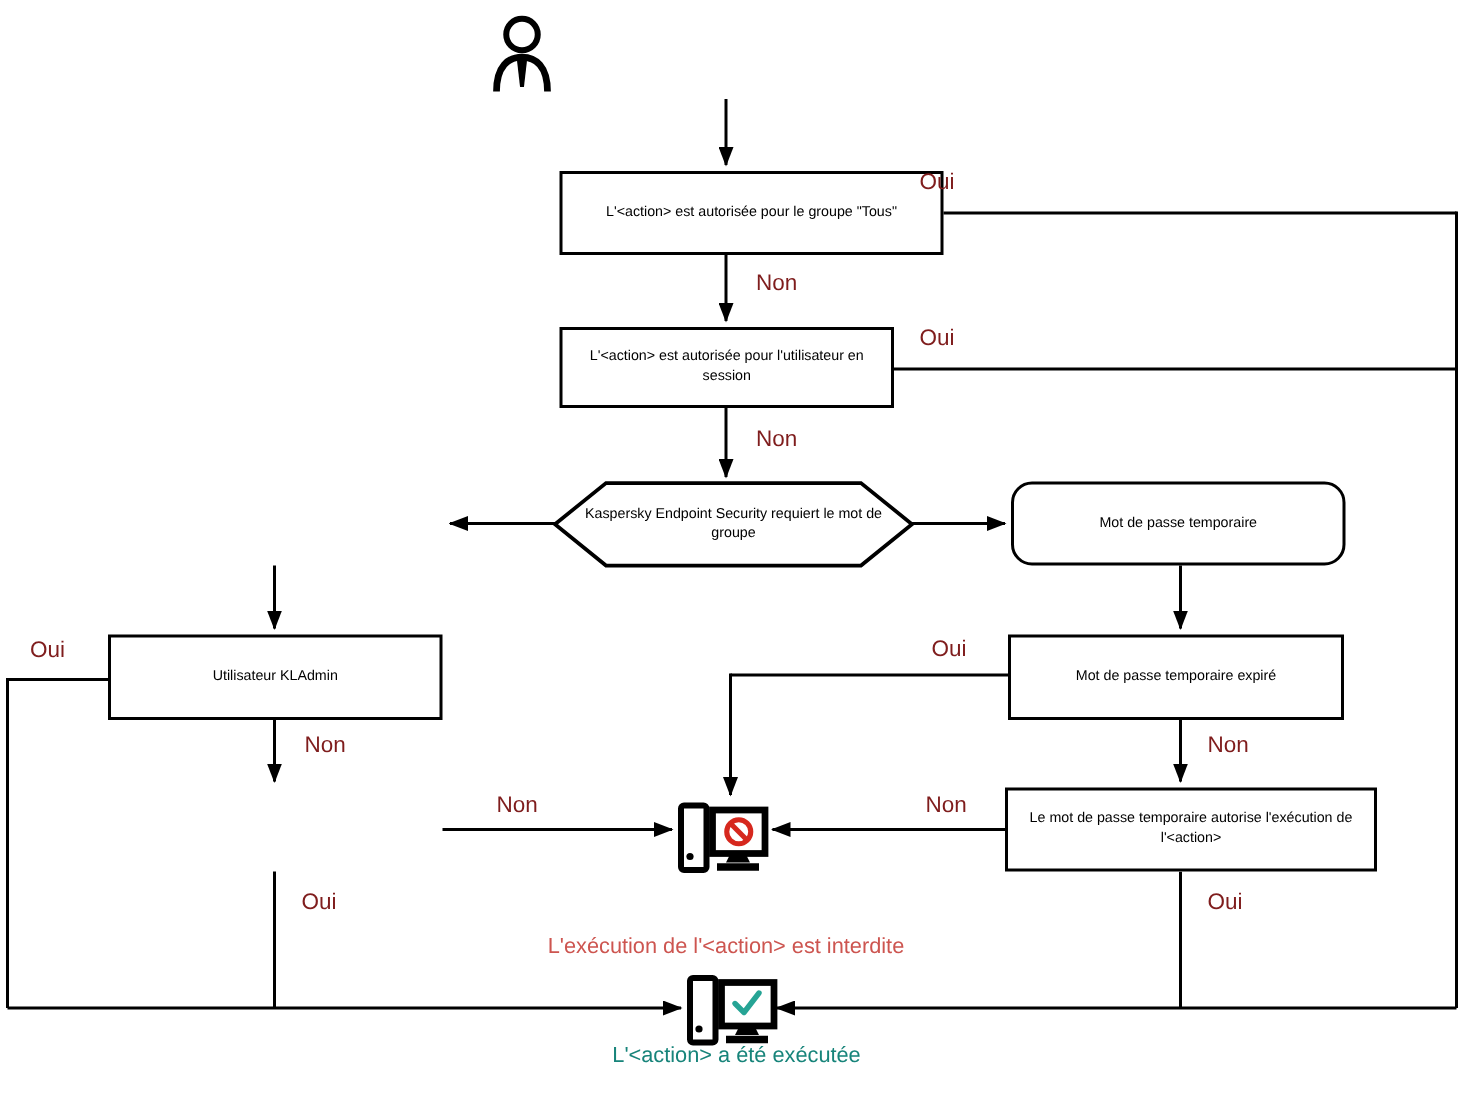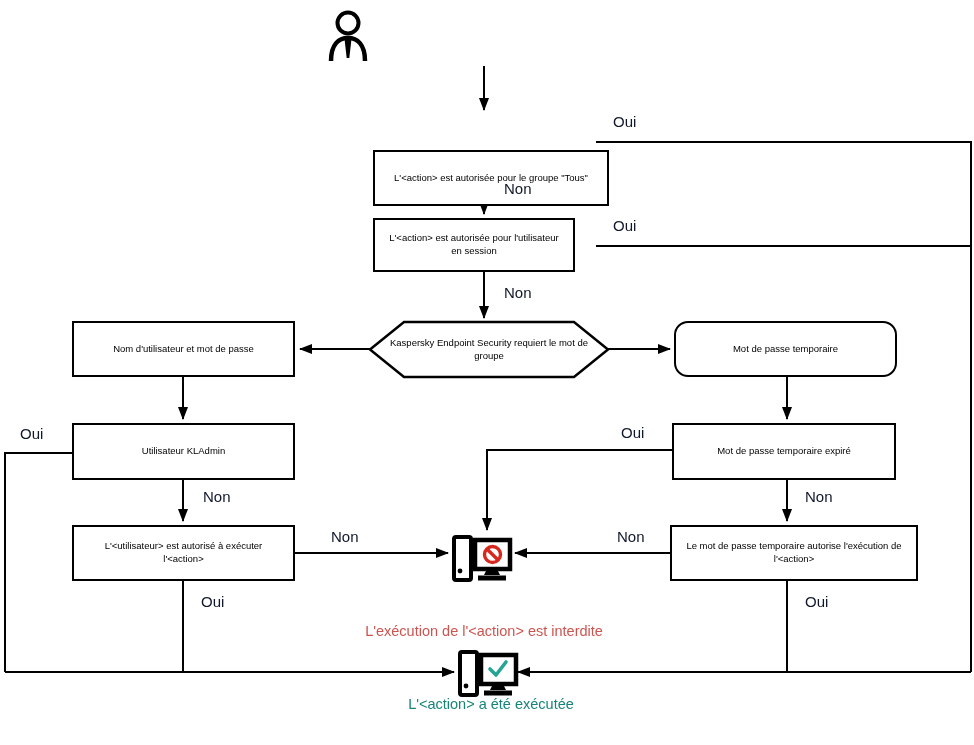--- a/index.html
+++ b/index.html
@@ -20,7 +20,7 @@
     position:absolute;display:flex;align-items:center;justify-content:center;
     text-align:center;font-size:9.5px;line-height:1.35;color:#000;
   }
-  .lbl{position:absolute;font-size:15px;color:#0f172a;}
+  .lbl{position:absolute;font-size:15px;color:#7f1d1d;}
   .caption{position:absolute;text-align:center;font-size:14.5px;}
   .caption.denied{color:#cd5550;margin-top:28px;}
   .caption.executed{color:#17847a;}

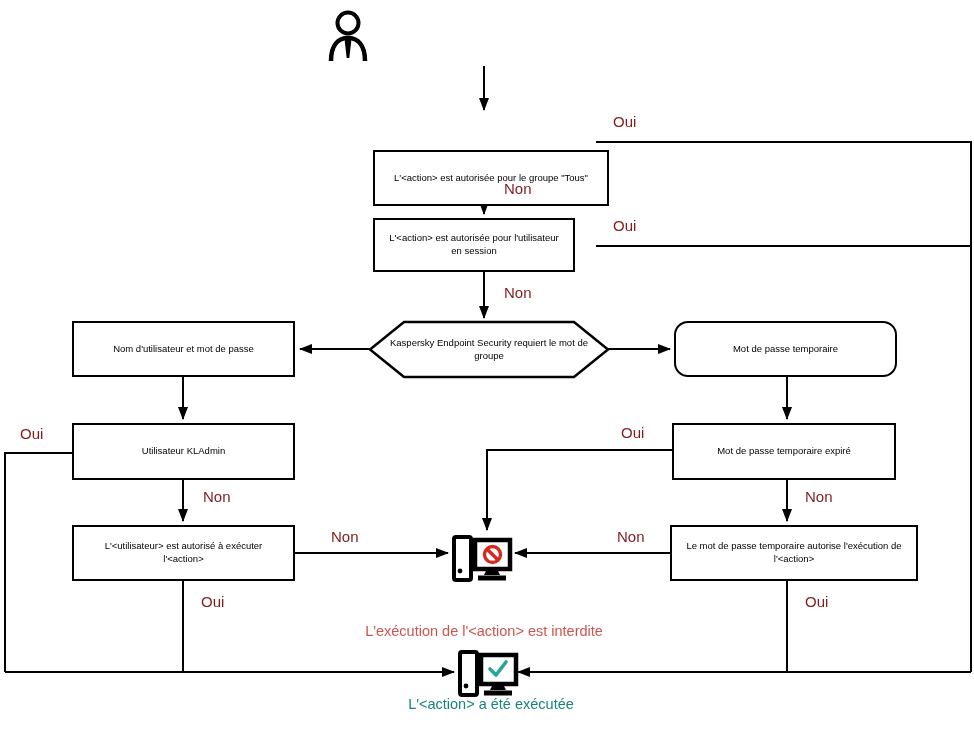--- a/index.html
+++ b/index.html
@@ -103,7 +103,7 @@
   </svg>
 
 
-  <div class="box thick" style="left:373px;top:114px;width:236px;height:56px;margin-top:36px;">L'&lt;action&gt; est autorisée pour le groupe "Tous"</div>
+  <div class="box thick" style="left:373px;top:114px;width:256px;height:56px;">L'&lt;action&gt; est autorisée pour le groupe "Tous"</div>
 
   <div class="box thick" style="left:373px;top:218px;width:202px;height:54px;">L'&lt;action&gt; est autorisée pour l'utilisateur en session</div>
 

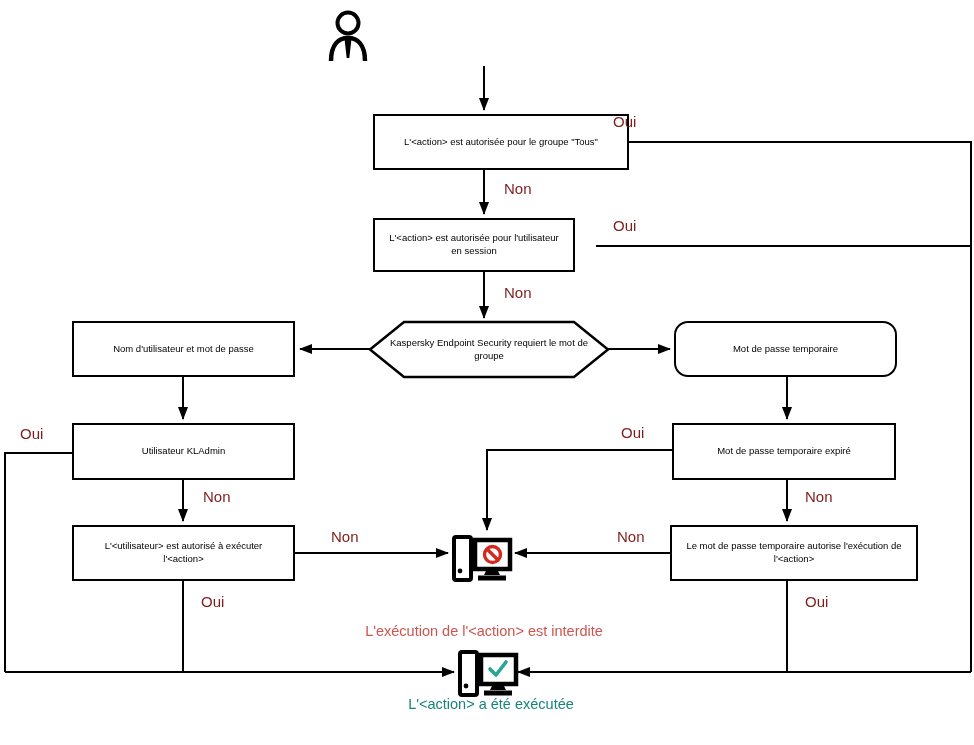--- a/index.html
+++ b/index.html
@@ -105,7 +105,7 @@
 
   <div class="box thick" style="left:373px;top:114px;width:256px;height:56px;">L'&lt;action&gt; est autorisée pour le groupe "Tous"</div>
 
-  <div class="box thick" style="left:373px;top:218px;width:202px;height:54px;">L'&lt;action&gt; est autorisée pour l'utilisateur en session</div>
+  <div class="box thick" style="left:373px;top:218px;width:223px;height:54px;">L'&lt;action&gt; est autorisée pour l'utilisateur en session</div>
 
   <div class="hexlabel" style="left:380px;top:326px;width:218px;height:47px;">Kaspersky Endpoint Security requiert le mot de groupe</div>
 

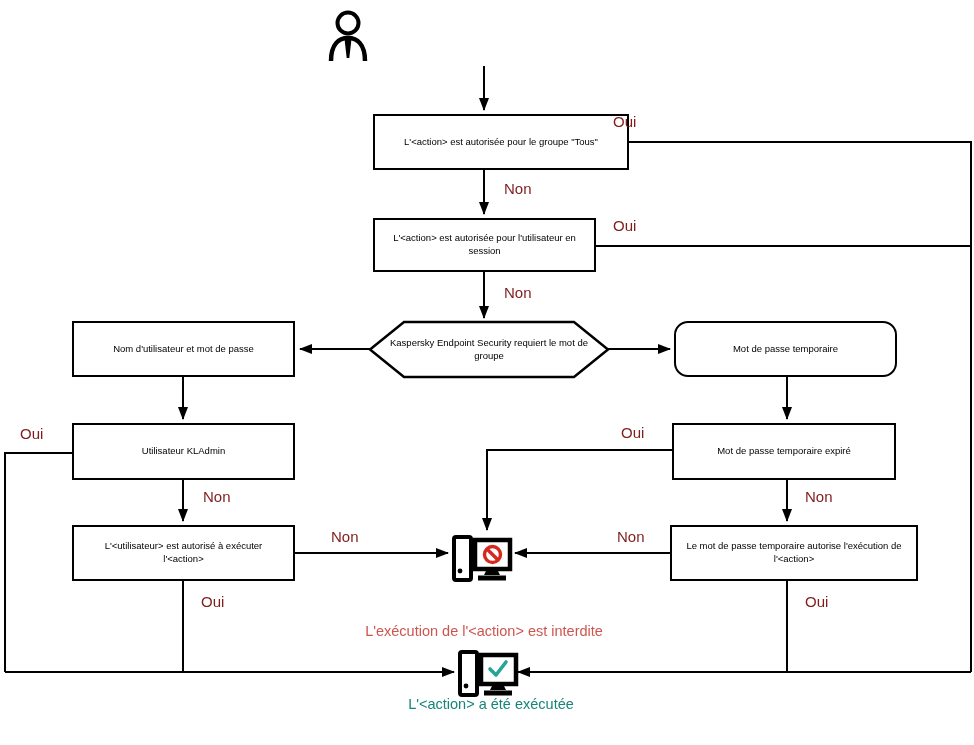--- a/index.html
+++ b/index.html
@@ -109,7 +109,6 @@
 
   <div class="hexlabel" style="left:380px;top:326px;width:218px;height:47px;">Kaspersky Endpoint Security requiert le mot de groupe</div>
 
-  <div class="box" style="left:72px;top:321px;width:223px;height:56px;">Nom d'utilisateur et mot de passe</div>
 
   <div class="box" style="left:674px;top:321px;width:223px;height:56px;border-radius:14px;">Mot de passe temporaire</div>
 

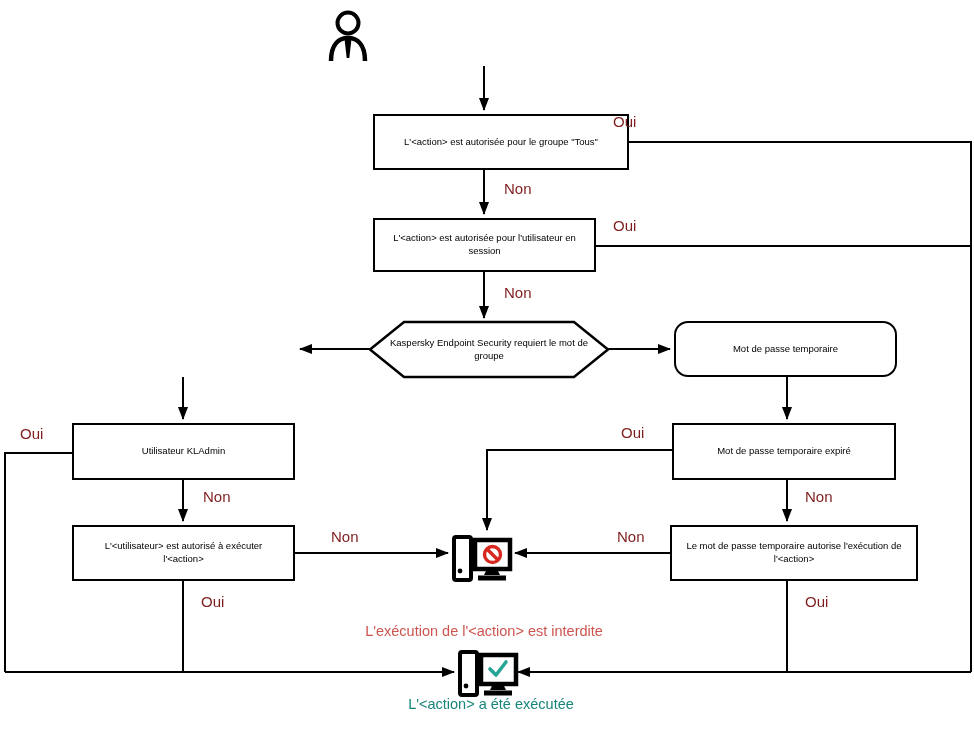--- a/index.html
+++ b/index.html
@@ -116,7 +116,6 @@
 
   <div class="box" style="left:672px;top:423px;width:224px;height:57px;">Mot de passe temporaire expiré</div>
 
-  <div class="box thick" style="left:72px;top:525px;width:223px;height:56px;">L'&lt;utilisateur&gt; est autorisé à exécuter l'&lt;action&gt;</div>
 
   <div class="box" style="left:670px;top:525px;width:248px;height:56px;">Le mot de passe temporaire autorise l'exécution de l'&lt;action&gt;</div>
 

